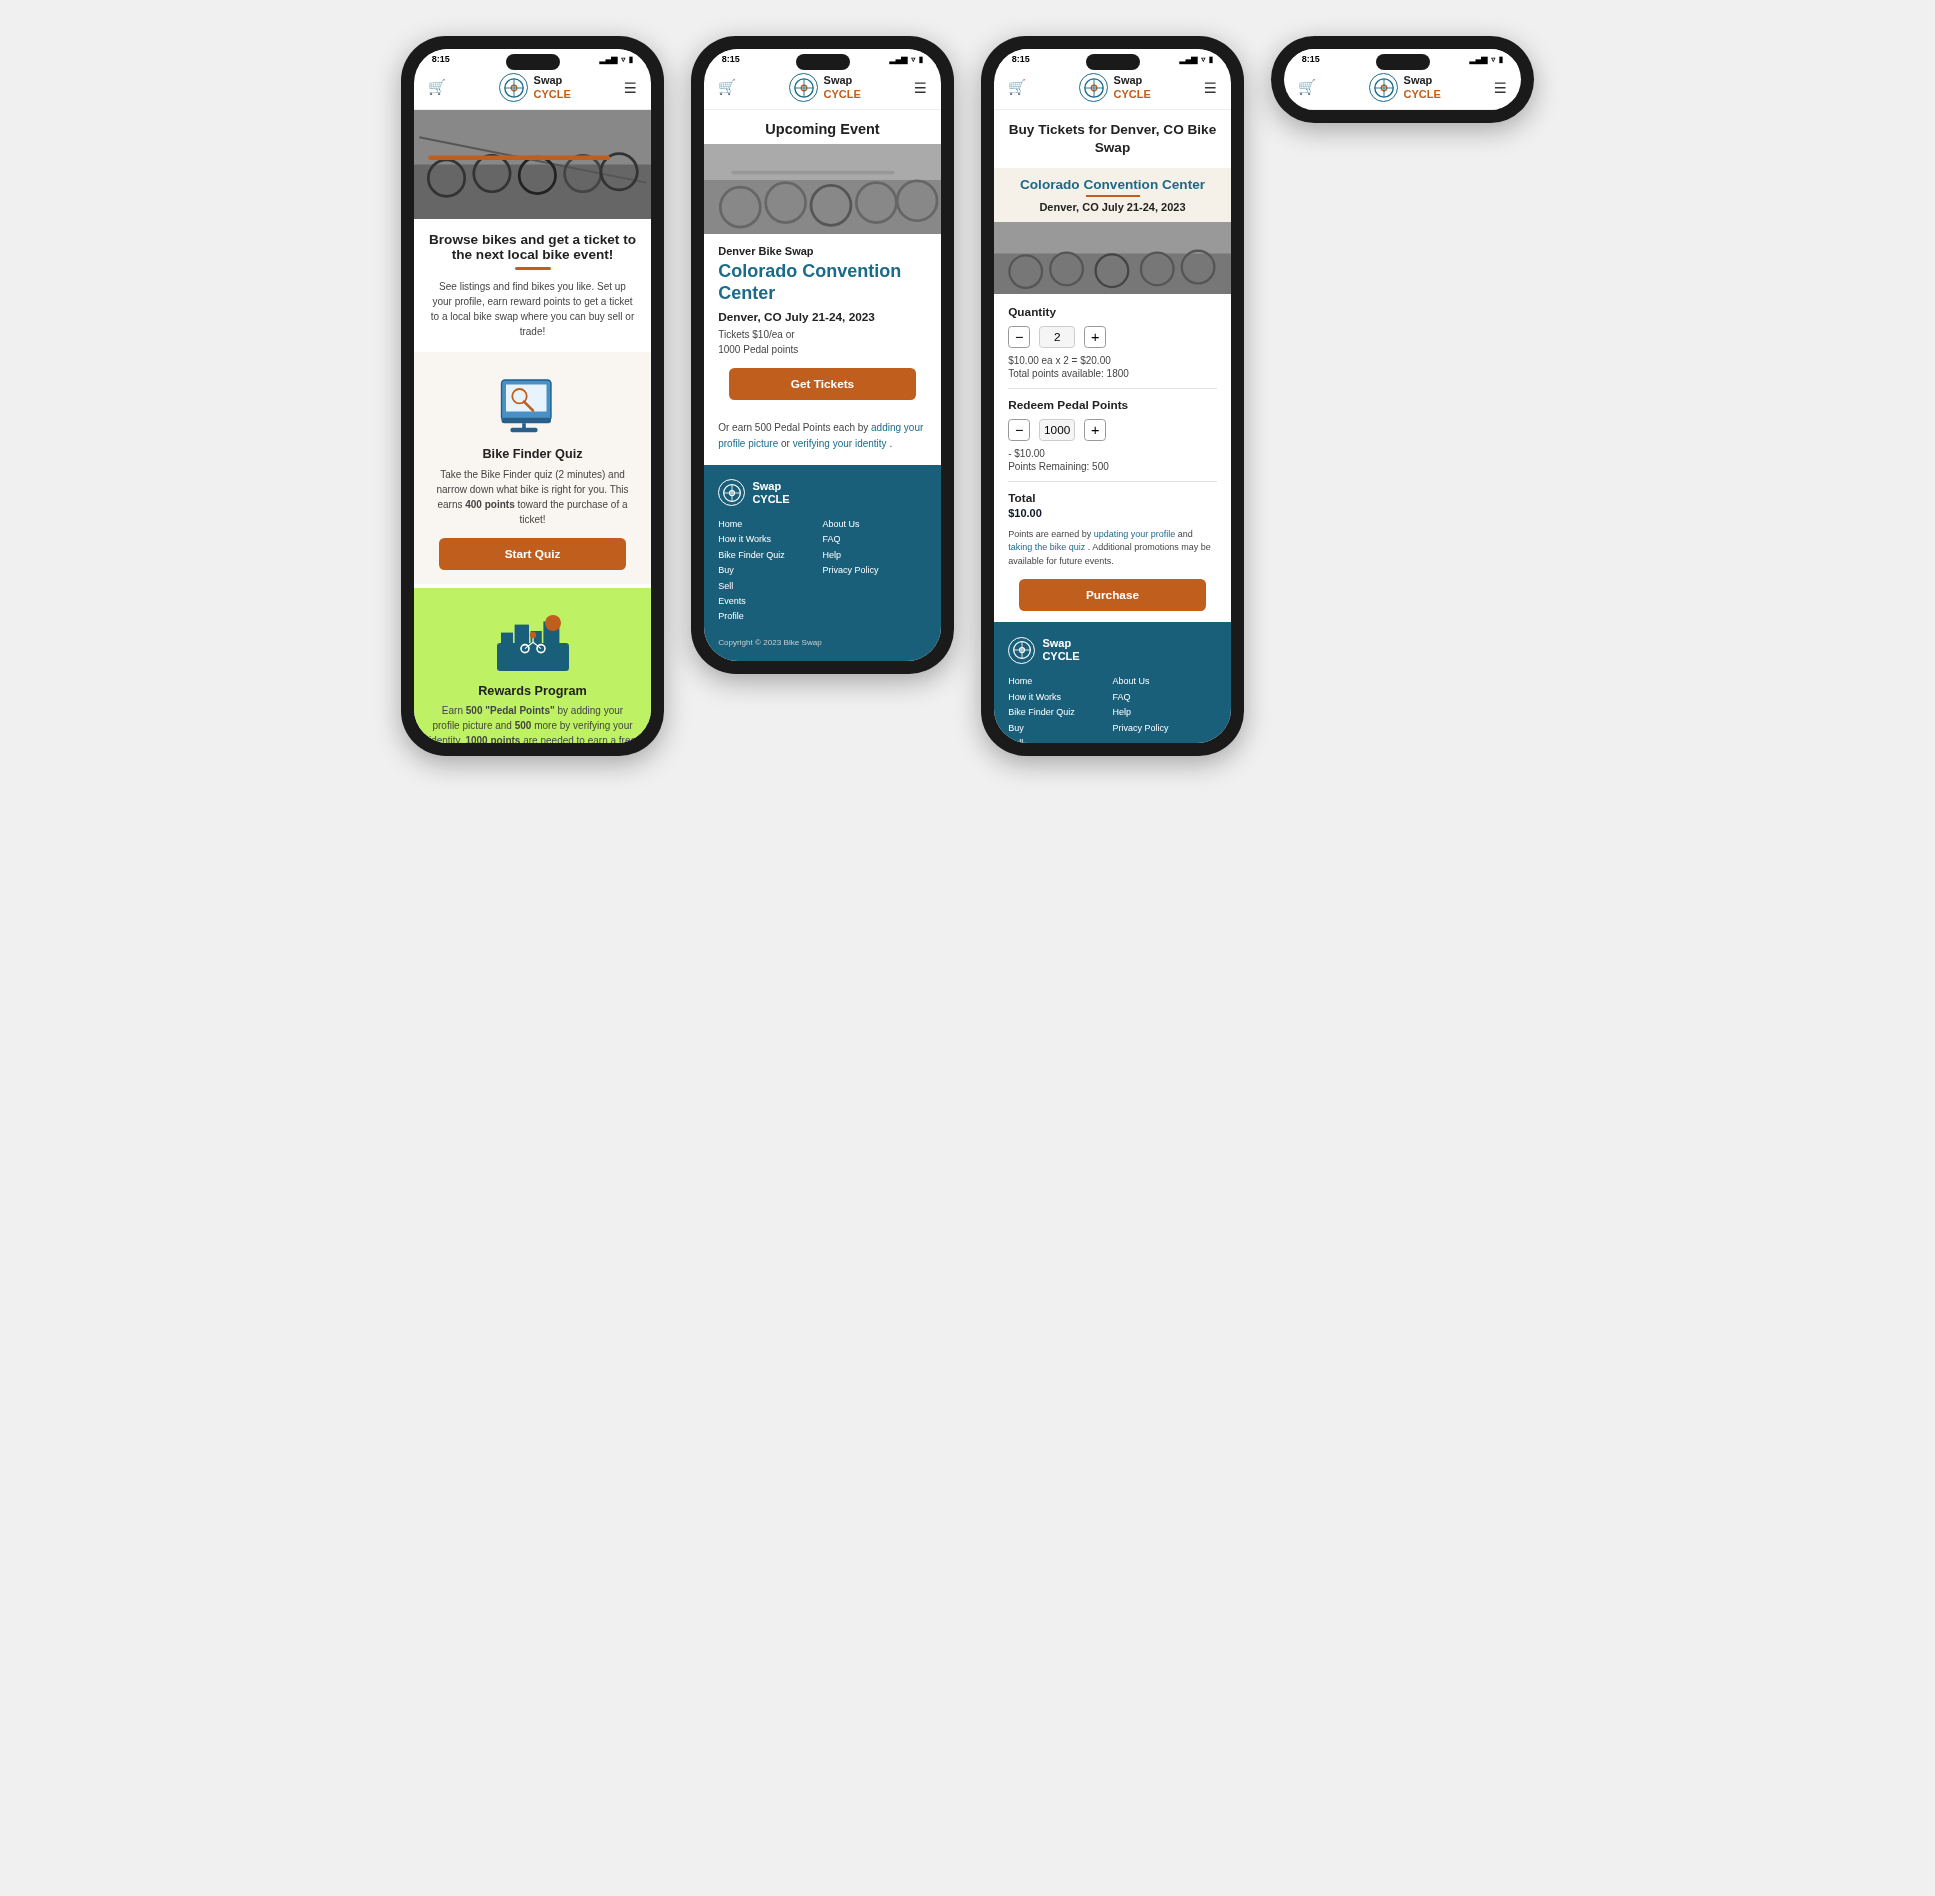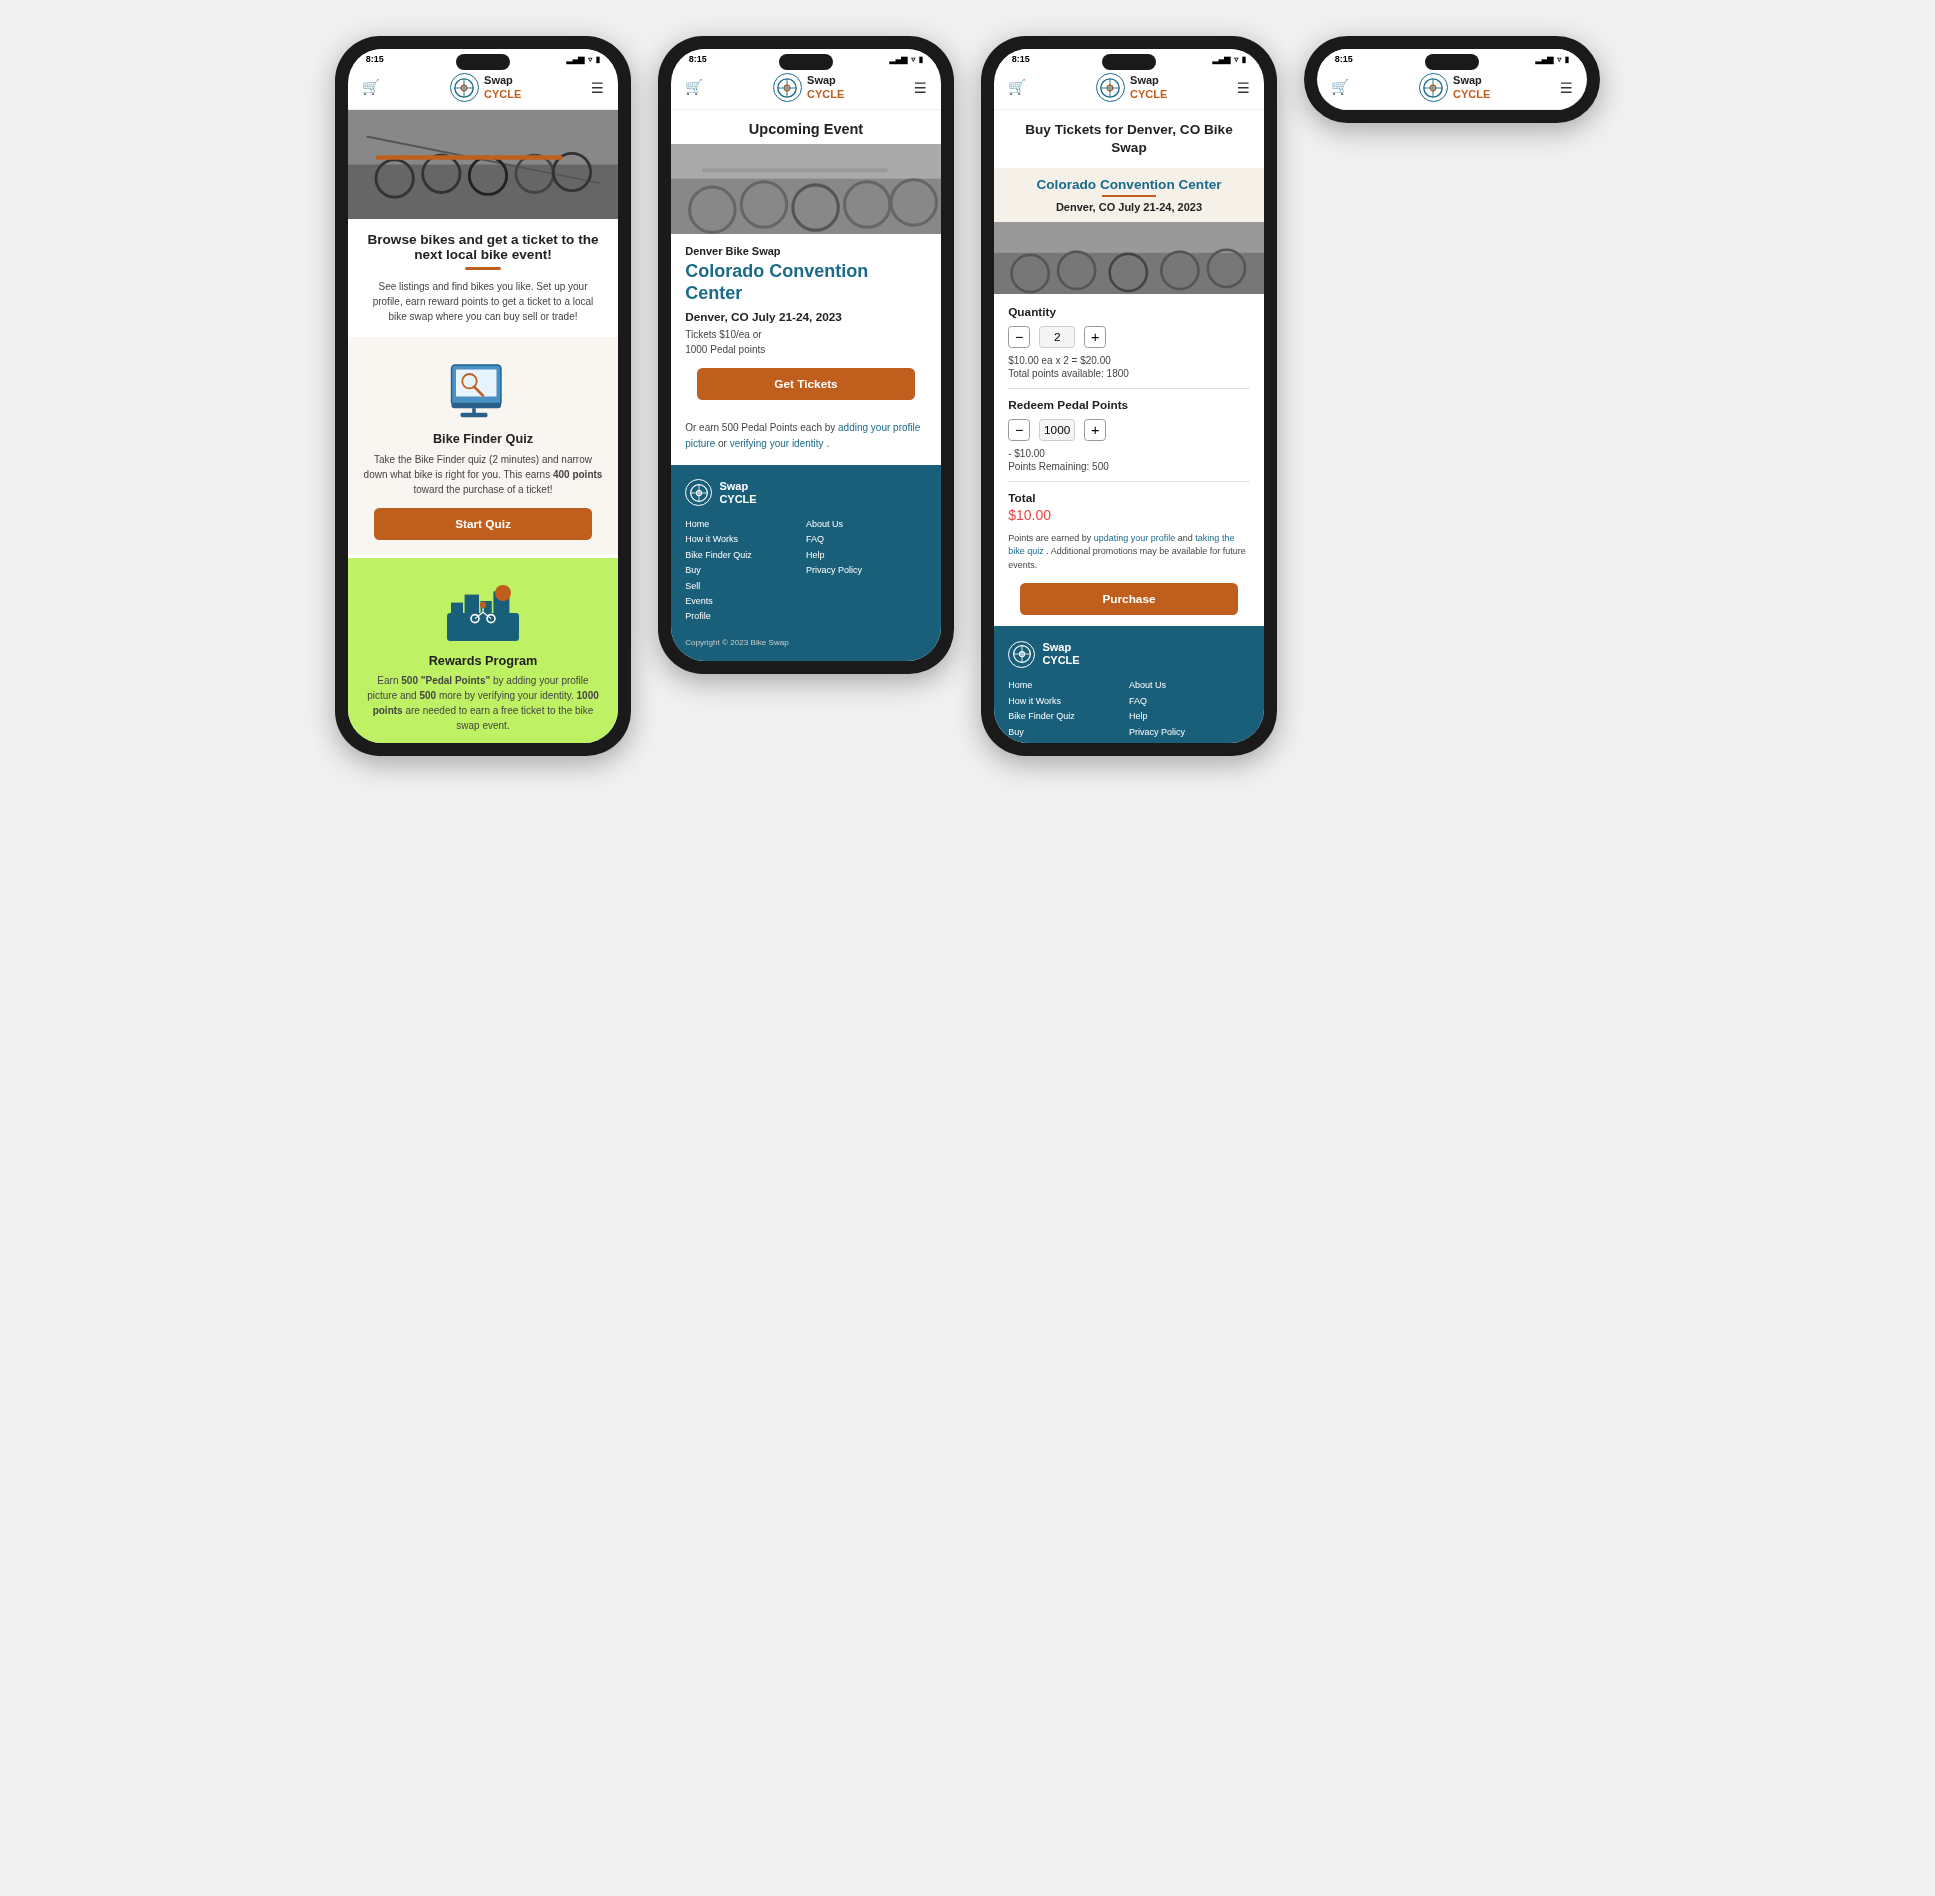--- a/index.html
+++ b/index.html
@@ -20,7 +20,7 @@
       background: #1a1a1a;
       border-radius: 45px;
       padding: 12.7px;
-      width: 296px;
+      width: 263px;
       flex-shrink: 0;
       box-shadow: 0 7.2px 27px rgba(0,0,0,0.3);
     }

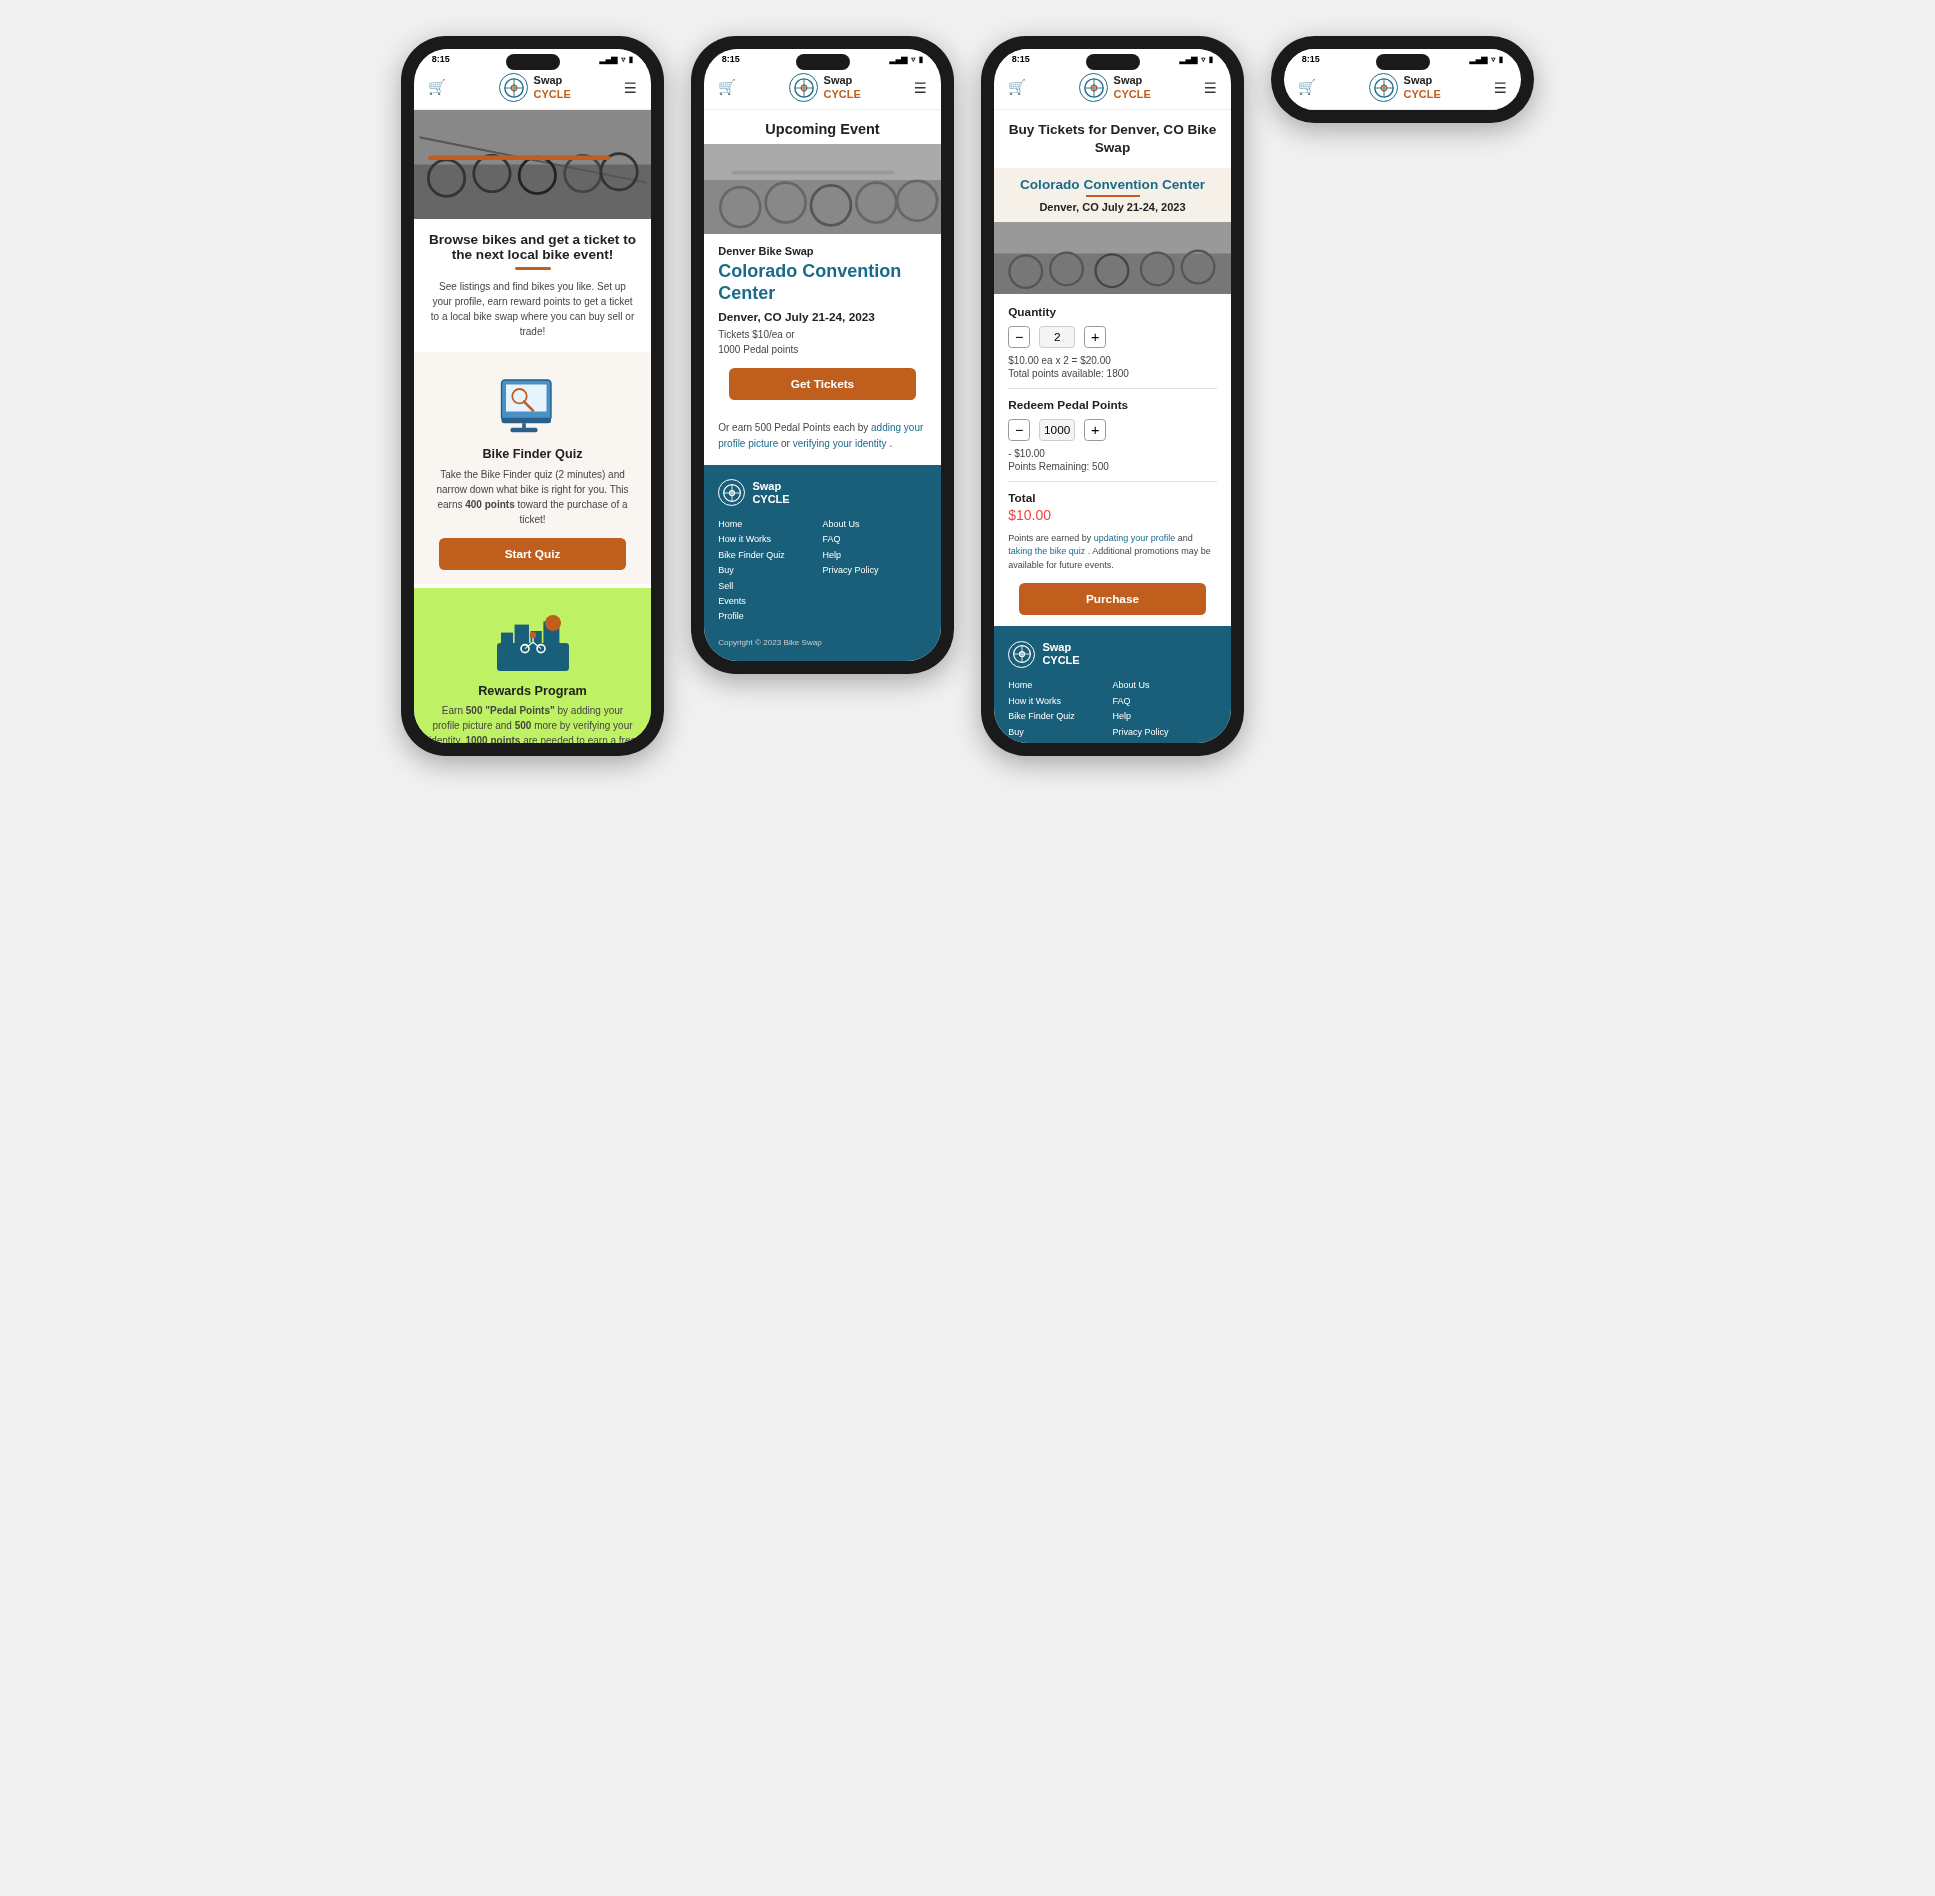--- a/index.html
+++ b/index.html
@@ -395,9 +395,9 @@
       margin-bottom: 1.8px;
     }
     .total-amount {
-      font-size: 14px;
-      font-weight: 400;
-      color: #ef4444;
+      font-size: 11px;
+      font-weight: 700;
+      color: #0f172a;
     }
     .minus-amount {
       font-size: 10px;

